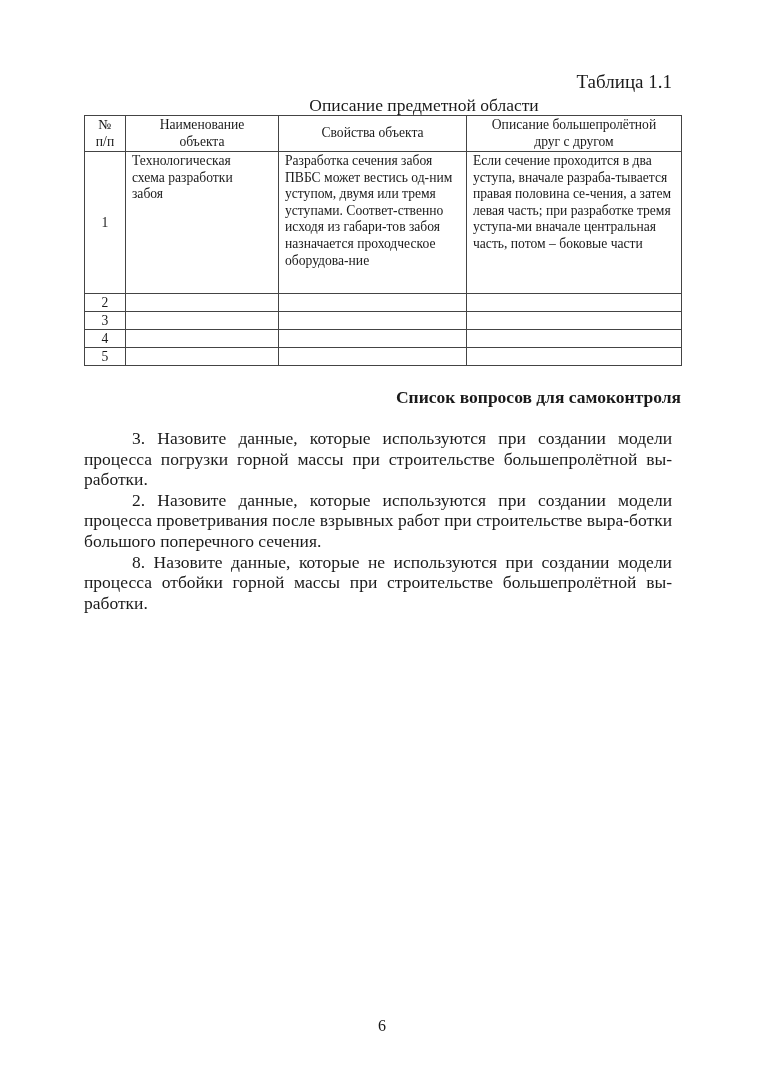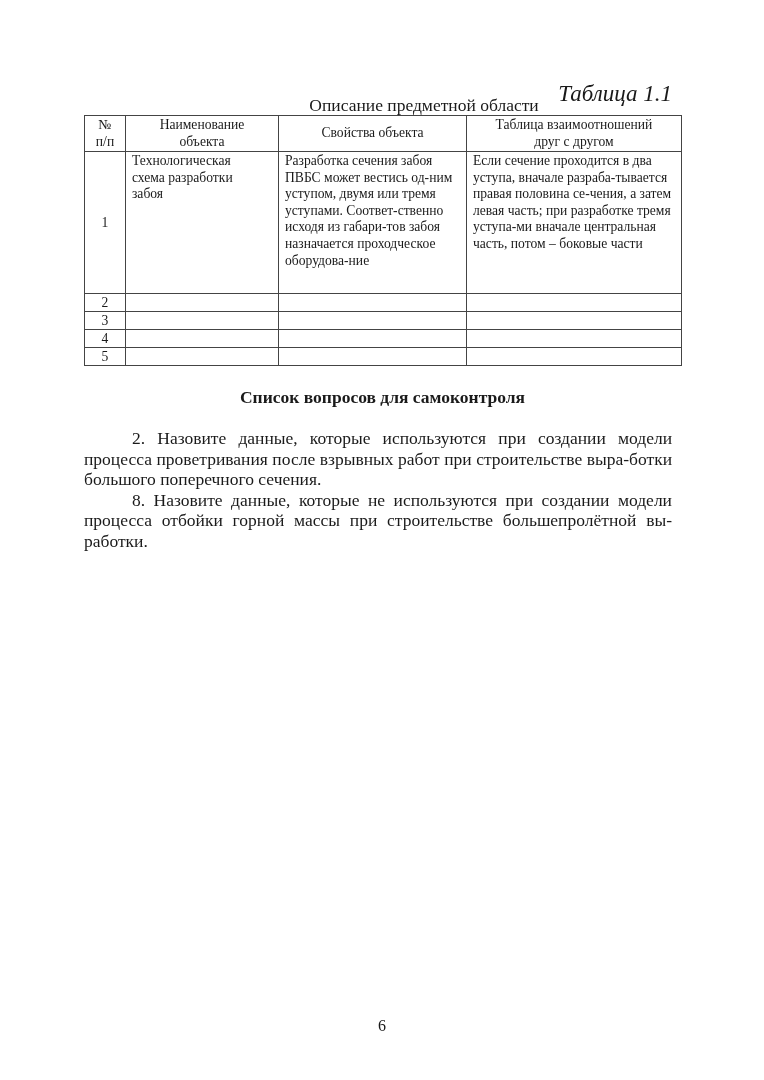--- a/index.html
+++ b/index.html
@@ -8,8 +8,8 @@
     font-family: "Liberation Serif", "DejaVu Serif", serif; color: #1a1a1a;
   }
   .table-label {
-    position: absolute; right: 92px; top: 84px;
-    font-size: 23px; line-height: 20px; font-style: italic;
+    position: absolute; right: 92px; top: 72px;
+    font-size: 19px; line-height: 20px;
   }
   .table-title {
     position: absolute; left: 0; right: 0; top: 96px; text-align: center;

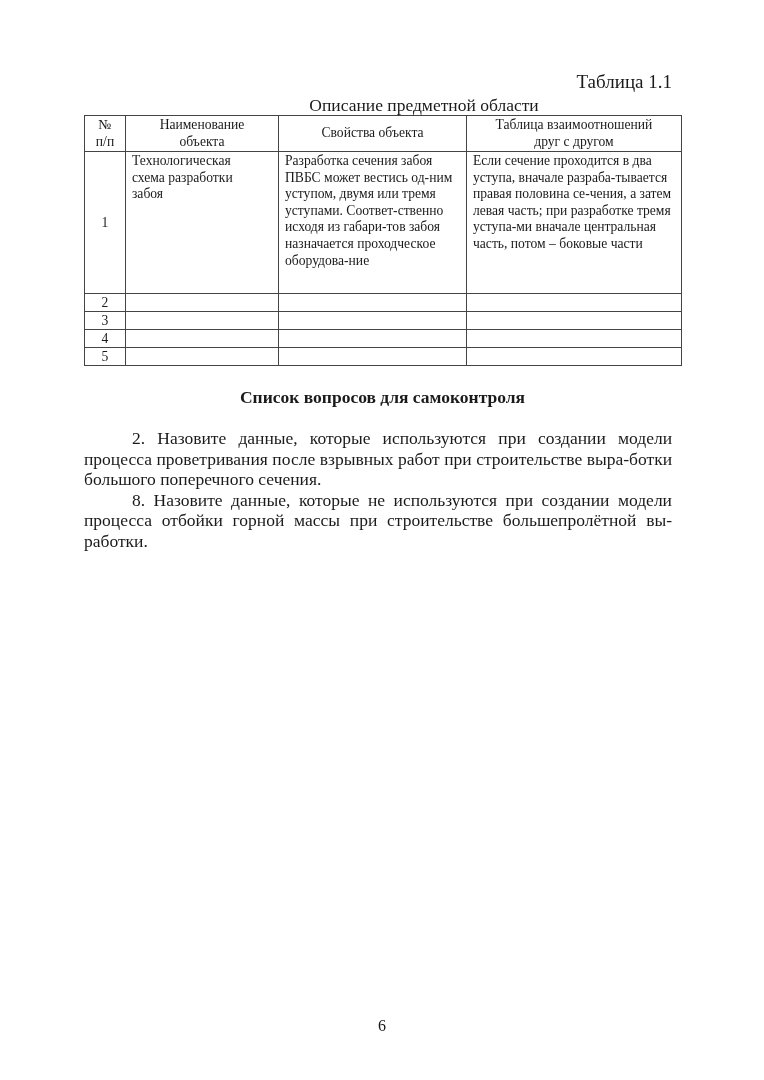--- a/index.html
+++ b/index.html
@@ -62,7 +62,7 @@
       <th><span>№</span><br><span>п/п</span></th>
       <th><span>Наименование</span><br><span>объекта</span></th>
       <th><span>Свойства объекта</span></th>
-      <th><span>Таблица взаимоотношений</span><br><span>друг с другом</span></th>
+      <th><span>Описание большепролётной</span><br><span>друг с другом</span></th>
     </tr>
   </thead>
   <tbody>

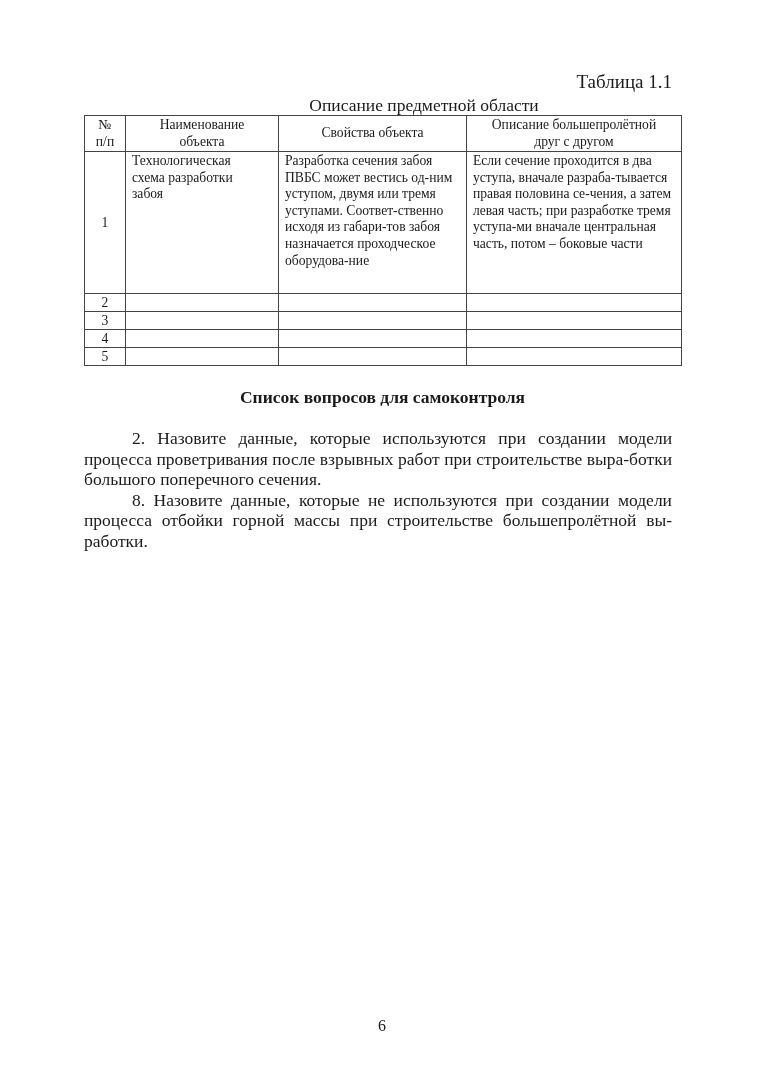--- a/index.html
+++ b/index.html
@@ -31,7 +31,7 @@
   table.domain-table tr.row-empty td { height: 17px; line-height: 17px; padding-top: 0; padding-bottom: 0; }
   col.c1 { width: 41px; } col.c2 { width: 153px; } col.c3 { width: 188px; } col.c4 { width: 215px; }
   .section-heading {
-    position: absolute; left: 84px; width: 597px; top: 386px; text-align: center;
+    position: absolute; left: 84px; width: 597px; top: 386px; text-align: right;
     font-weight: bold; font-size: 17.5px; line-height: 22px;
   }
   .questions {

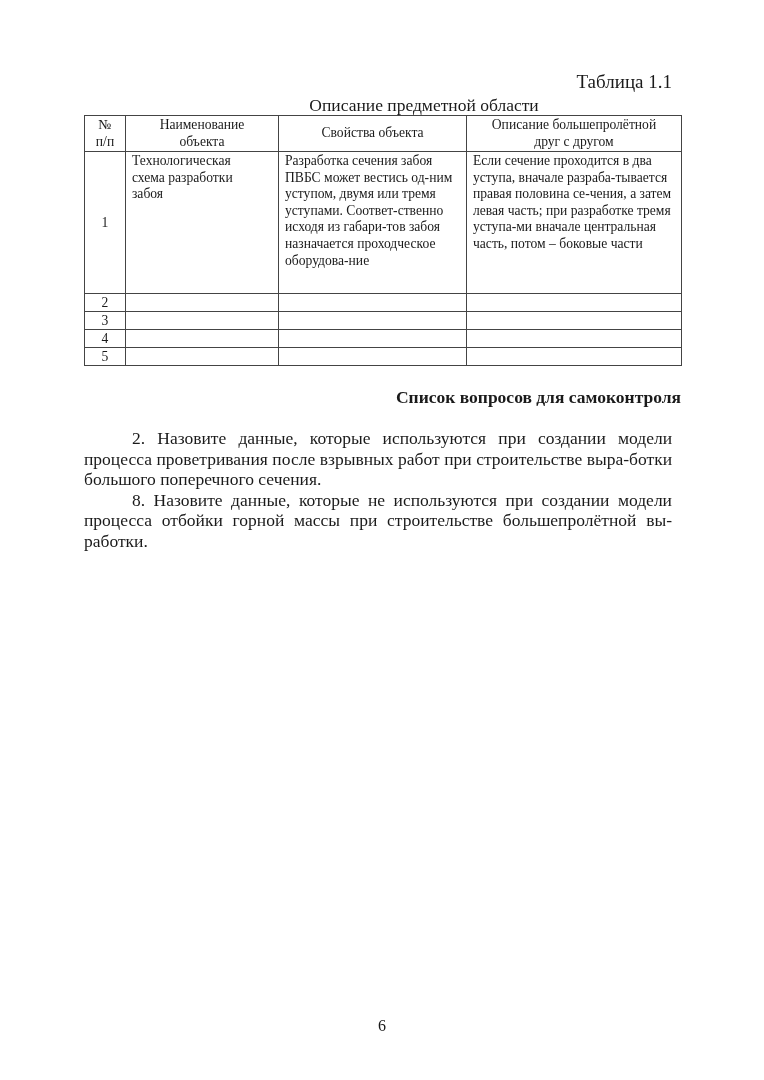--- a/index.html
+++ b/index.html
@@ -102,6 +102,7 @@
 <div class="section-heading">Список вопросов для самоконтроля</div>
 
 <div class="questions">
+  <p>3. Назовите данные, которые используются при создании модели процесса погрузки горной массы при строительстве большепролётной вы-работки.</p>
   <p>2. Назовите данные, которые используются при создании модели процесса проветривания после взрывных работ при строительстве выра-ботки большого поперечного сечения.</p>
   <p>8. Назовите данные, которые не используются при создании модели процесса отбойки горной массы при строительстве большепролётной вы-работки.</p>
 </div>

